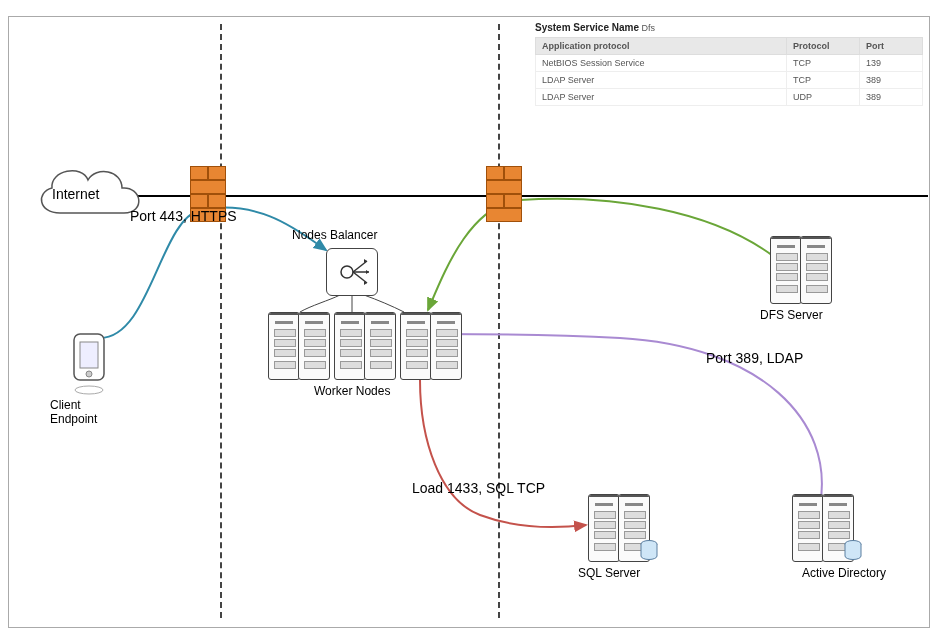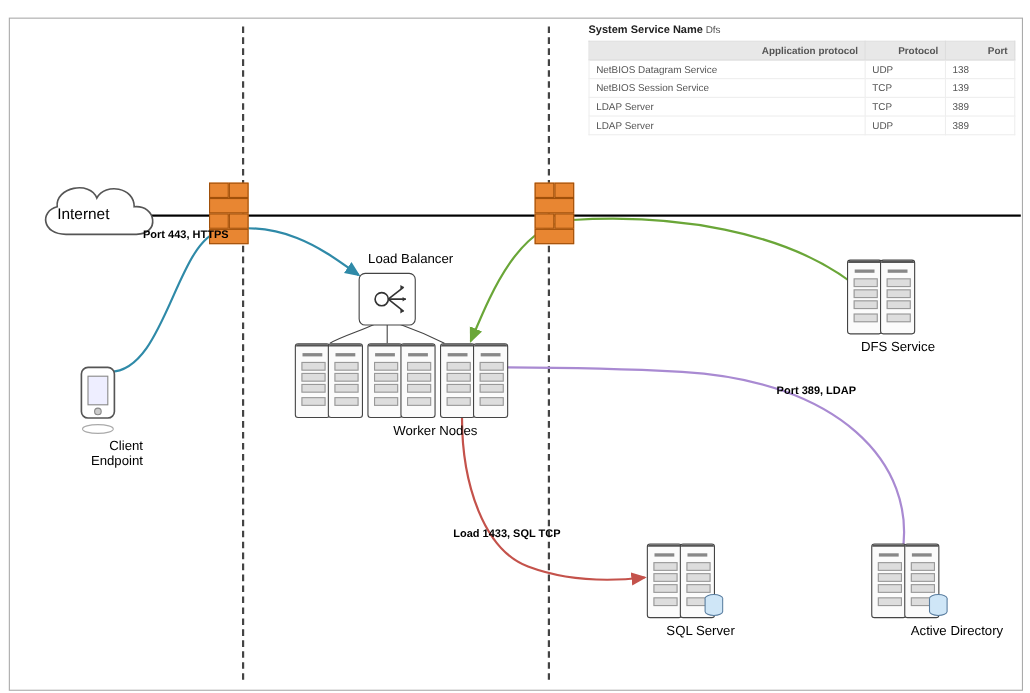--- a/index.html
+++ b/index.html
@@ -39,7 +39,7 @@
   .ptbl .hd{margin-bottom:4px}
   .ptbl .hd b{font-size:10px;color:#222;font-weight:600}
   .ptbl table{width:100%;border-collapse:collapse}
-  .ptbl th{background:#e8e8e8;border:1px solid #ddd;text-align:right;padding:3px 6px;font-weight:700;color:#555}
+  .ptbl th{background:#e8e8e8;border:1px solid #ddd;text-align:left;padding:3px 6px;font-weight:700;color:#555}
   .ptbl td{border:1px solid #eee;padding:3px 6px}
 
   .db{position:absolute;width:18px;height:22px}

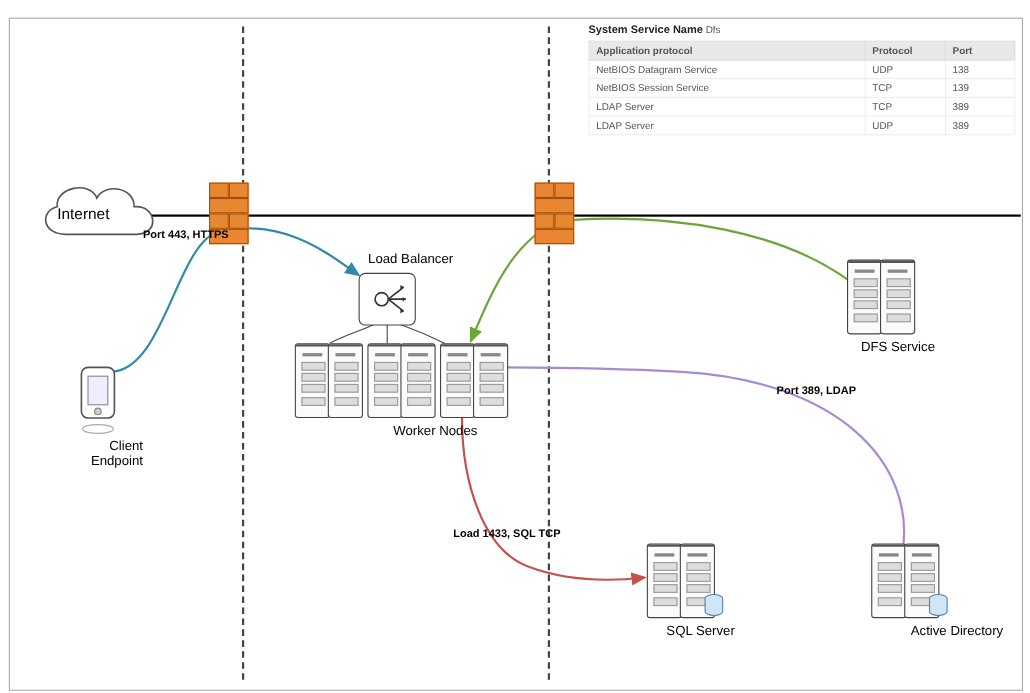--- a/index.html
+++ b/index.html
@@ -252,11 +252,6 @@
         </thead>
       <tbody id="ports-body">
           <tr>
-            <td>NetBIOS Datagram Service</td>
-            <td>UDP</td>
-            <td>138</td>
-          </tr>
-          <tr>
             <td>NetBIOS Session Service</td>
             <td>TCP</td>
             <td>139</td>

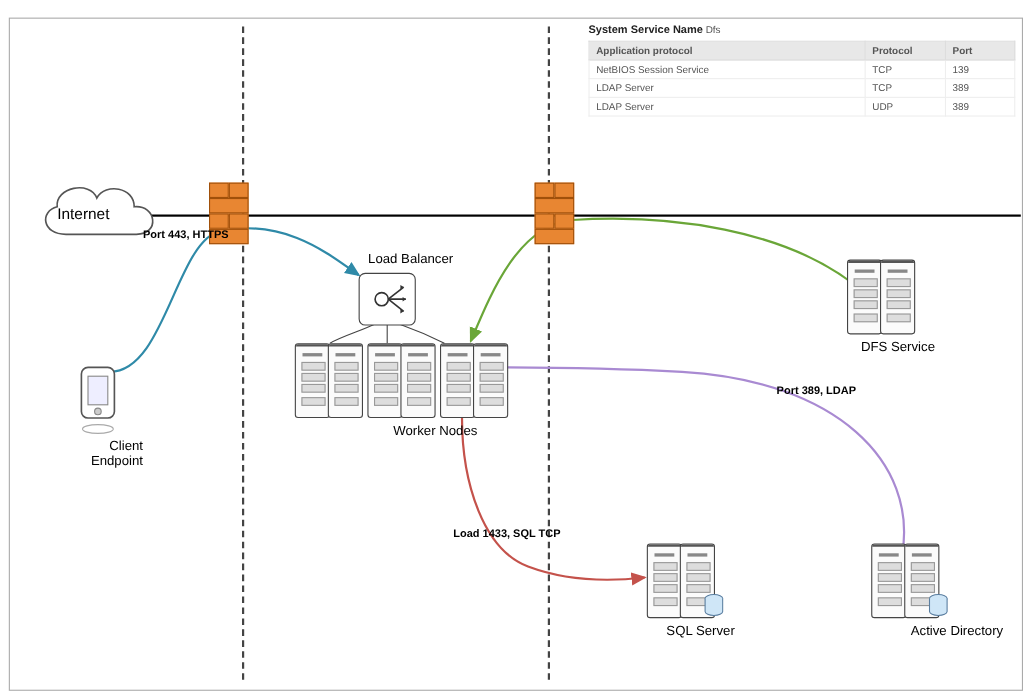--- a/index.html
+++ b/index.html
@@ -11,7 +11,7 @@
   .v2{left:498px}
   .hline{position:absolute;top:195px;left:56px;width:872px;border-top:2px solid #000}
 
-  .lbl{position:absolute;font-size:12px;text-align:right;pointer-events:none}
+  .lbl{position:absolute;font-size:12px;text-align:left;pointer-events:none}
   .lbl.small{font-size:10px;font-weight:700}
 
   .cloud{position:absolute;width:120px;height:70px}

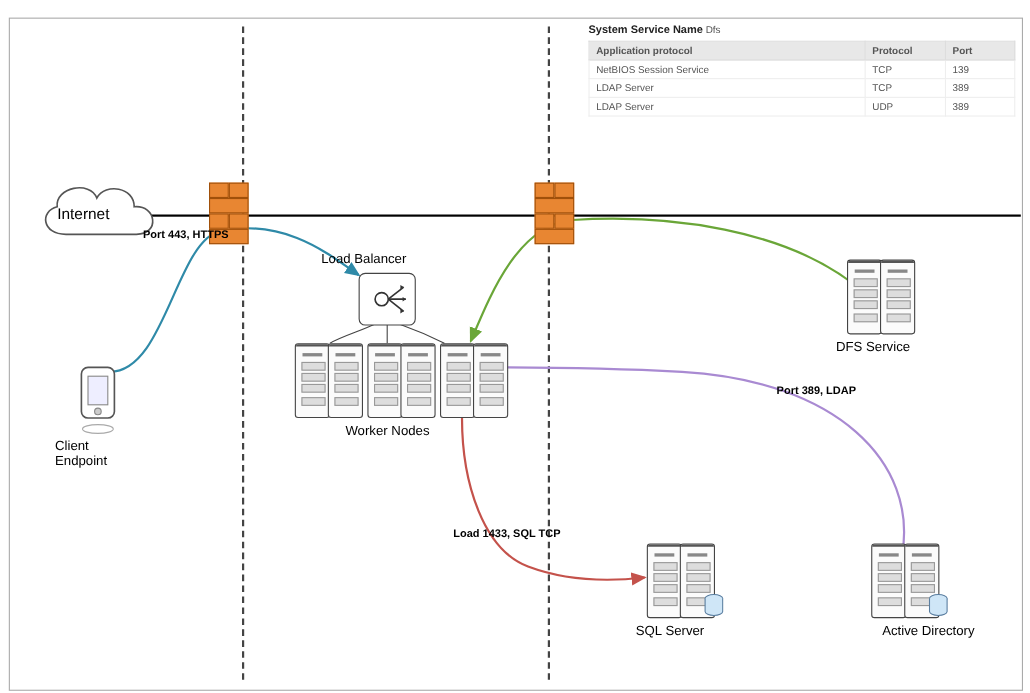--- a/index.html
+++ b/index.html
@@ -12,7 +12,7 @@
   .hline{position:absolute;top:195px;left:56px;width:872px;border-top:2px solid #000}
 
   .lbl{position:absolute;font-size:12px;text-align:left;pointer-events:none}
-  .lbl.small{font-size:10px;font-weight:700}
+  .lbl.small{font-size:14px;font-weight:400}
 
   .cloud{position:absolute;width:120px;height:70px}
   .cloud svg{width:100%;height:100%}

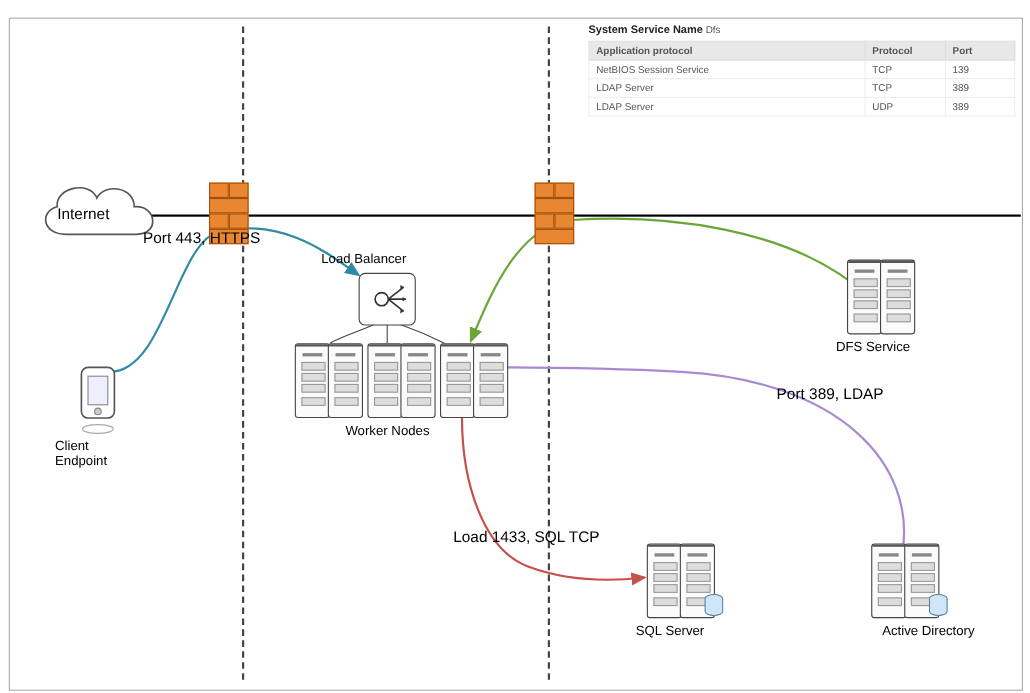--- a/index.html
+++ b/index.html
@@ -129,7 +129,7 @@
         <path d="M40 34 l-3 -2 v4 z" fill="#333"></path>
     </svg>
   </div>
-  <div class="lbl" style="left:292px;top:228px;width:120px">Load Balancer</div>
+  <div class="lbl" style="left:292px;top:228px;width:120px">Nodes Balancer</div>
 
   <div class="srvpair" style="left:268px;top:312px">
     <div class="srv" style="left:0">

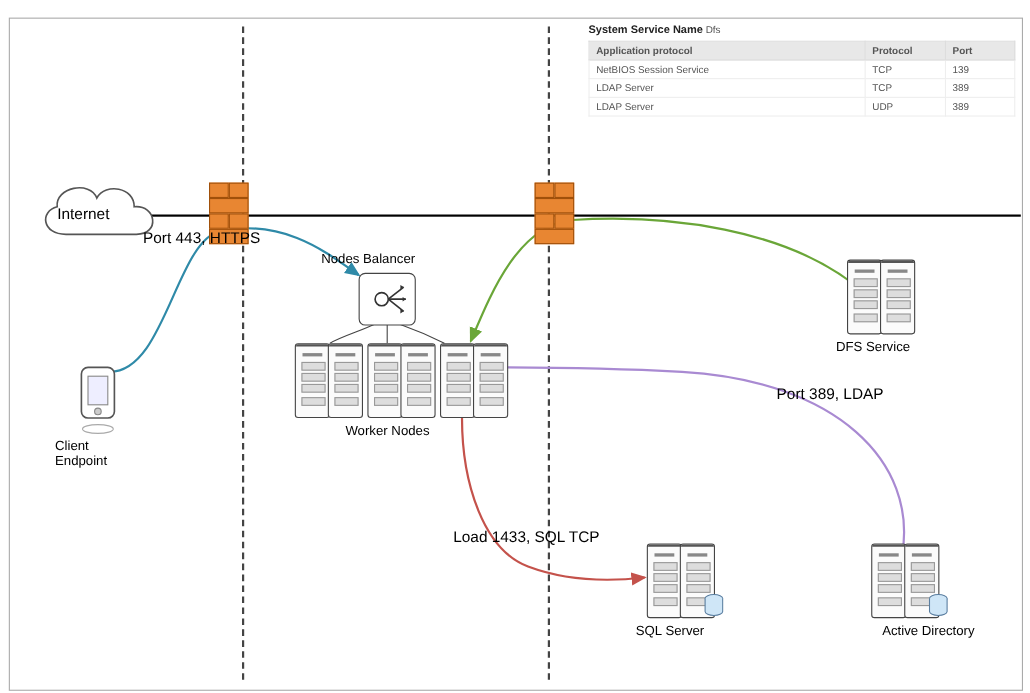--- a/index.html
+++ b/index.html
@@ -189,7 +189,7 @@
         <div class="slot s4"></div>
       </div>
   </div>
-  <div class="lbl" style="left:760px;top:308px;width:90px">DFS Service</div>
+  <div class="lbl" style="left:760px;top:308px;width:90px">DFS Server</div>
 
   <div class="srvpair" style="left:588px;top:494px">
     <div class="srv" style="left:0">

